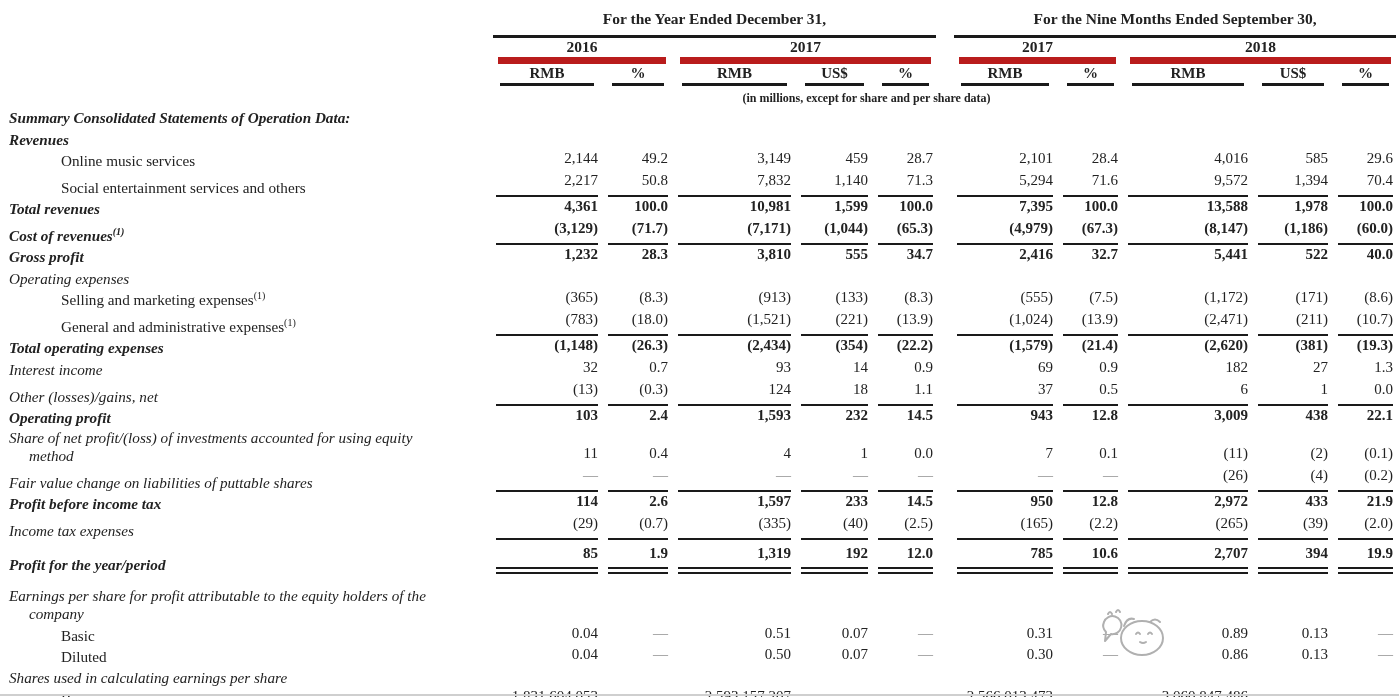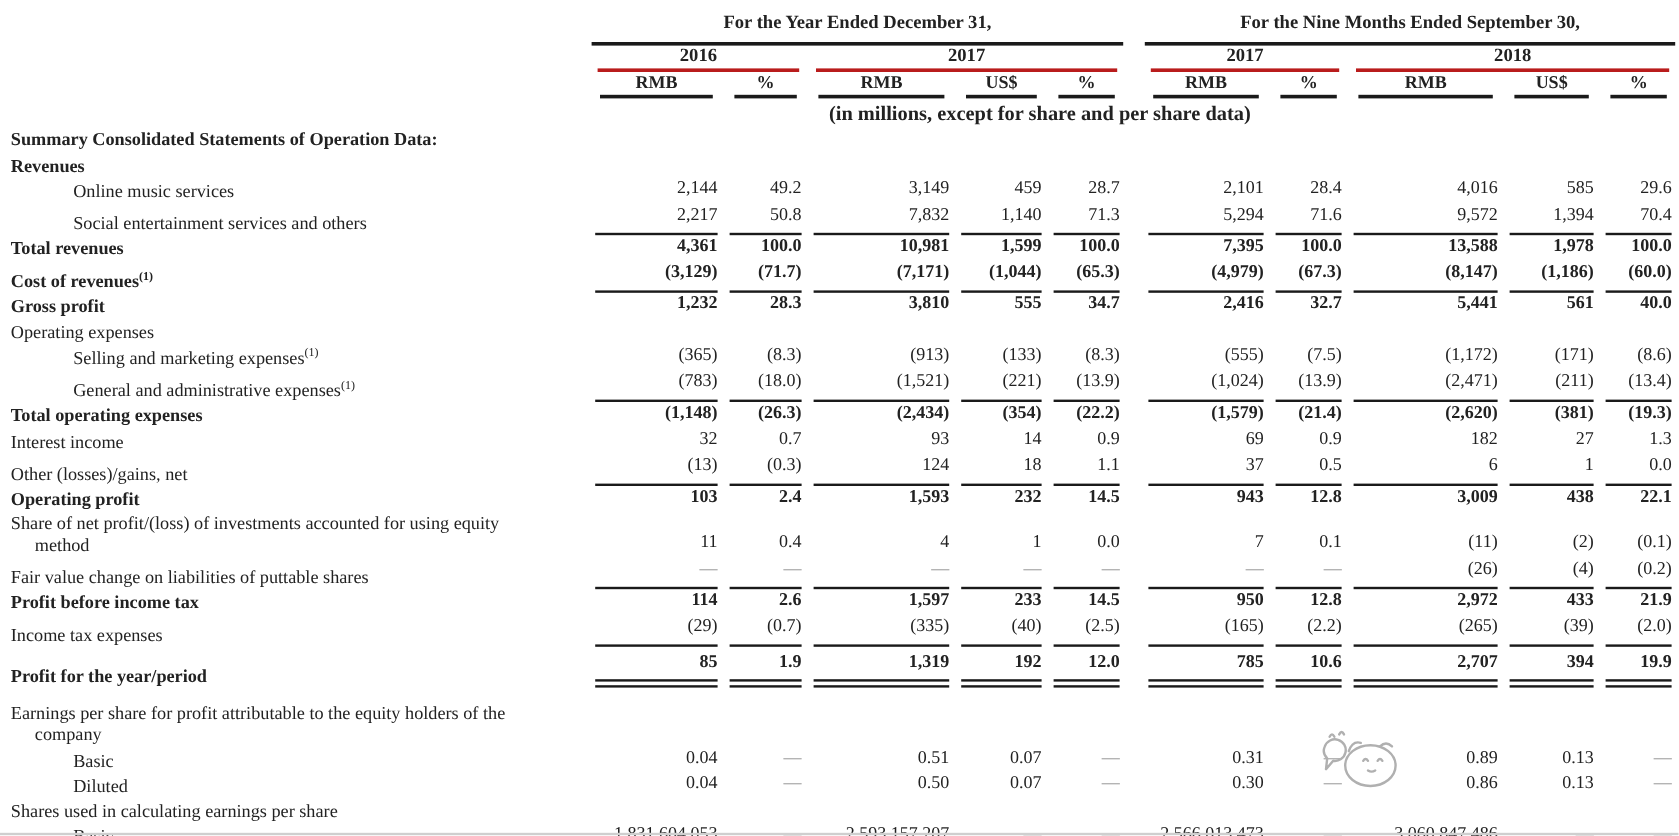--- a/index.html
+++ b/index.html
@@ -18,7 +18,7 @@
   .grp { text-align:center; font-weight:bold; font-size:15.5px; white-space:nowrap;
          border-bottom: 3px solid #1a1a1a; margin: 0 2px; padding-bottom: 7px; }
   .yr  { text-align:center; font-weight:bold; font-size:15.5px;
-         border-bottom: 3px solid #b91c1c; margin: 0 7px; padding-bottom: 1px; }
+         border-bottom: 7px solid #b91c1c; margin: 0 7px; padding-bottom: 1px; }
   .cur { text-align:center; font-weight:bold; font-size:15px;
          border-bottom: 3px solid #1a1a1a; margin: 0 9px; padding-bottom: 1px; }
   .units { text-align:center; font-weight:bold; font-size:17px; white-space:nowrap;

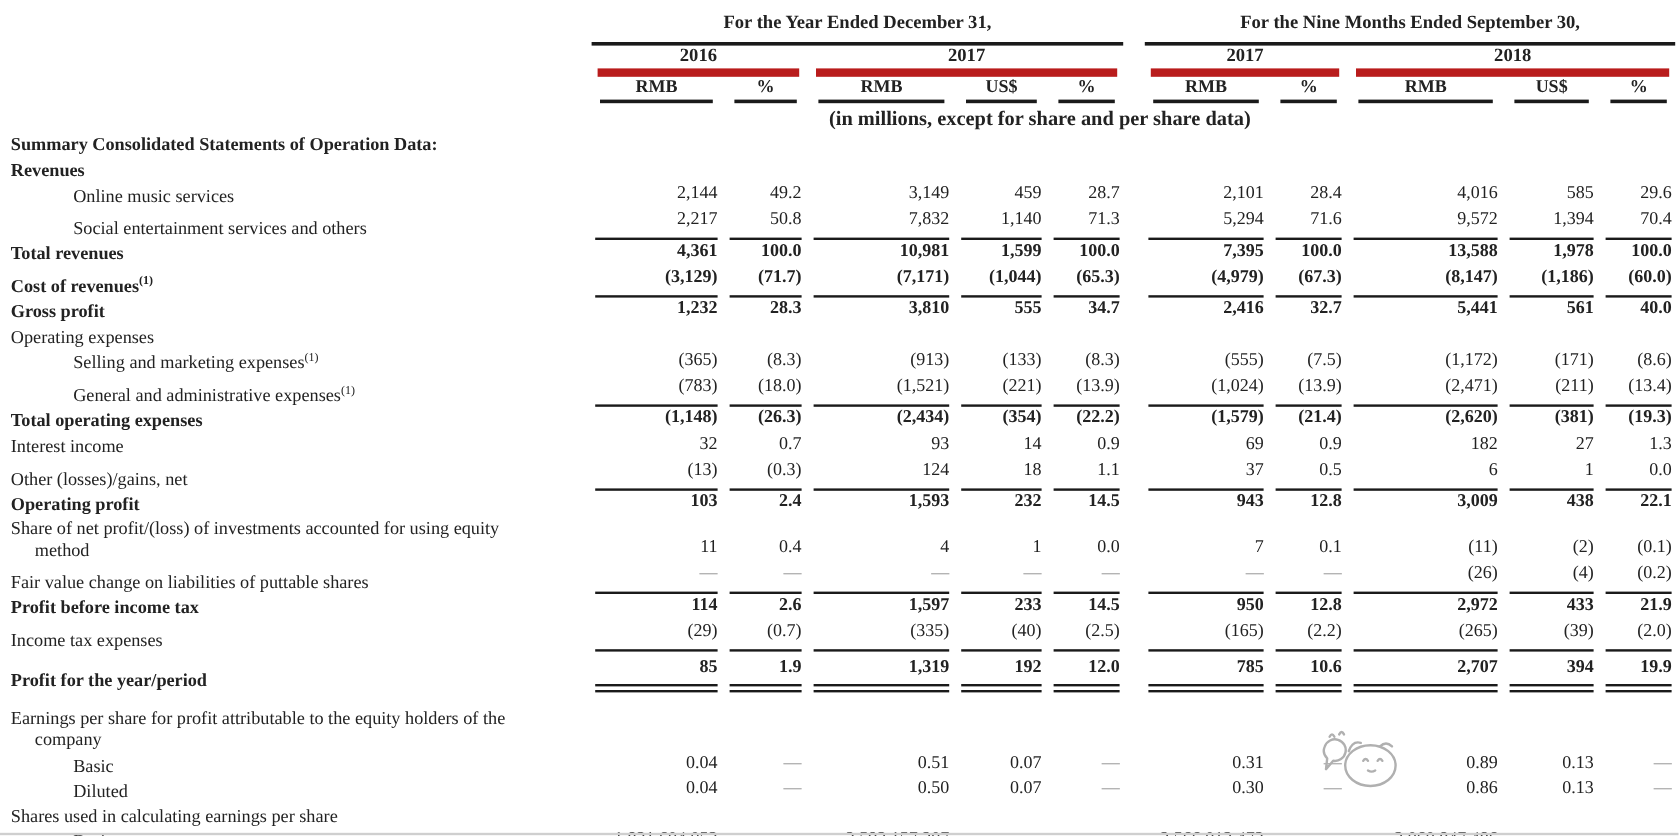--- a/index.html
+++ b/index.html
@@ -21,7 +21,7 @@
          border-bottom: 7px solid #b91c1c; margin: 0 7px; padding-bottom: 1px; }
   .cur { text-align:center; font-weight:bold; font-size:15px;
          border-bottom: 3px solid #1a1a1a; margin: 0 9px; padding-bottom: 1px; }
-  .units { text-align:center; font-weight:bold; font-size:17px; white-space:nowrap;
+  .units { text-align:center; font-weight:bold; font-size:12px; white-space:nowrap;
            transform: translateX(-78px); padding-top: 3px; }
 
   

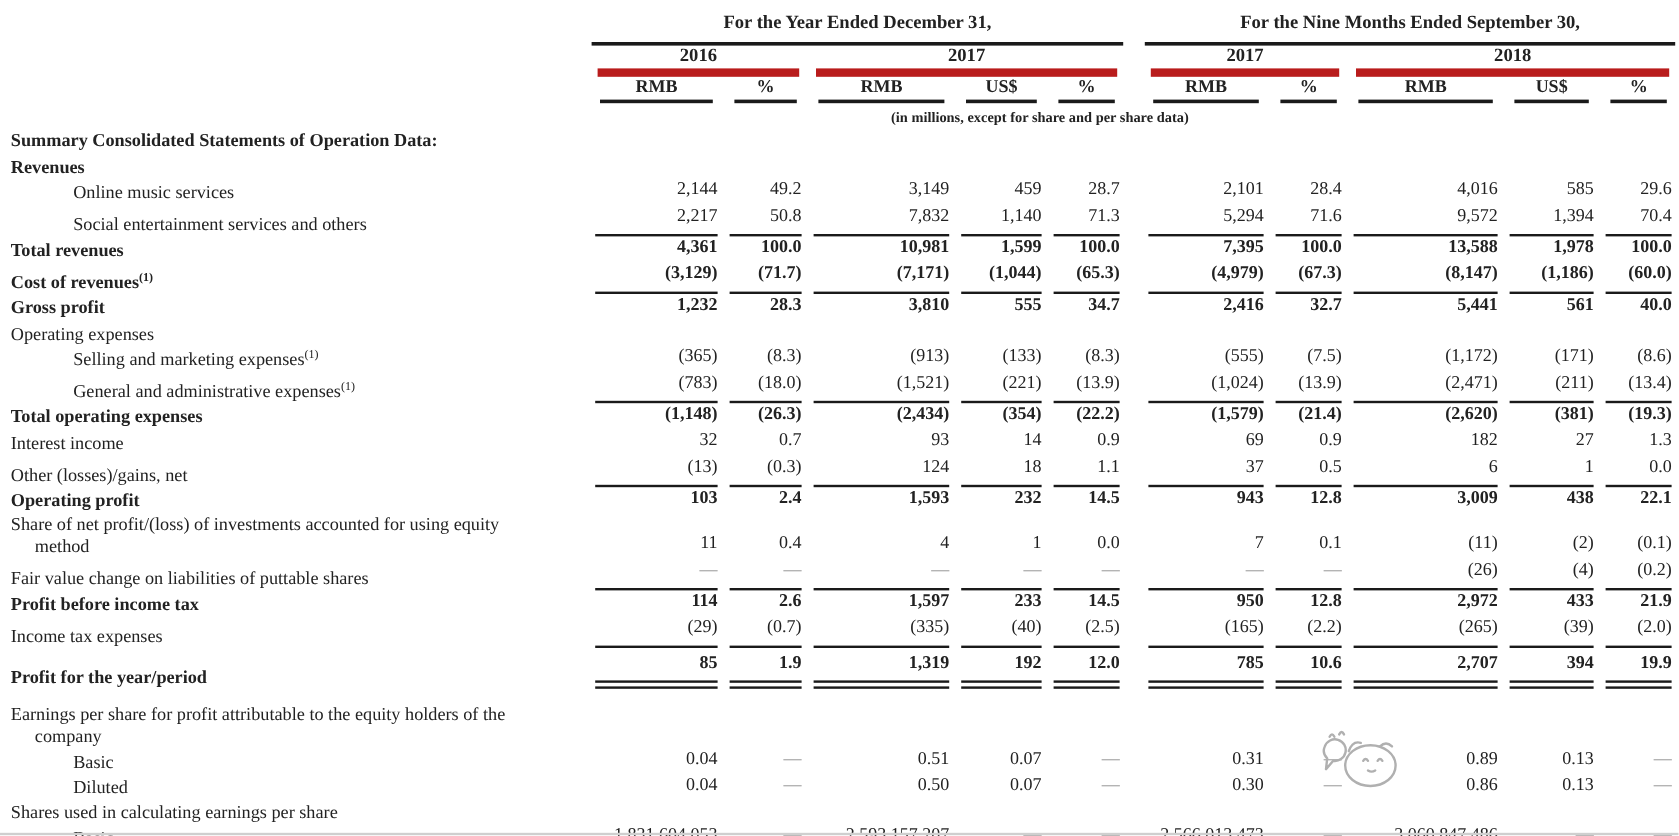--- a/index.html
+++ b/index.html
@@ -31,7 +31,7 @@
   tbody tr.two  { height: 38px; }
   tbody tr.two.gap { height: 49px; }
   td.lbl { font-size: 15.2px; white-space: nowrap; line-height: 18px; }
-  .ind0 { padding-left: 8px; }
+  .ind0 { padding-left: 8px; font-style: italic; }
   .ind1 { padding-left: 60px; }
   .cont { padding-left: 20px; }
   sup { font-size: 10px; line-height: 0; }

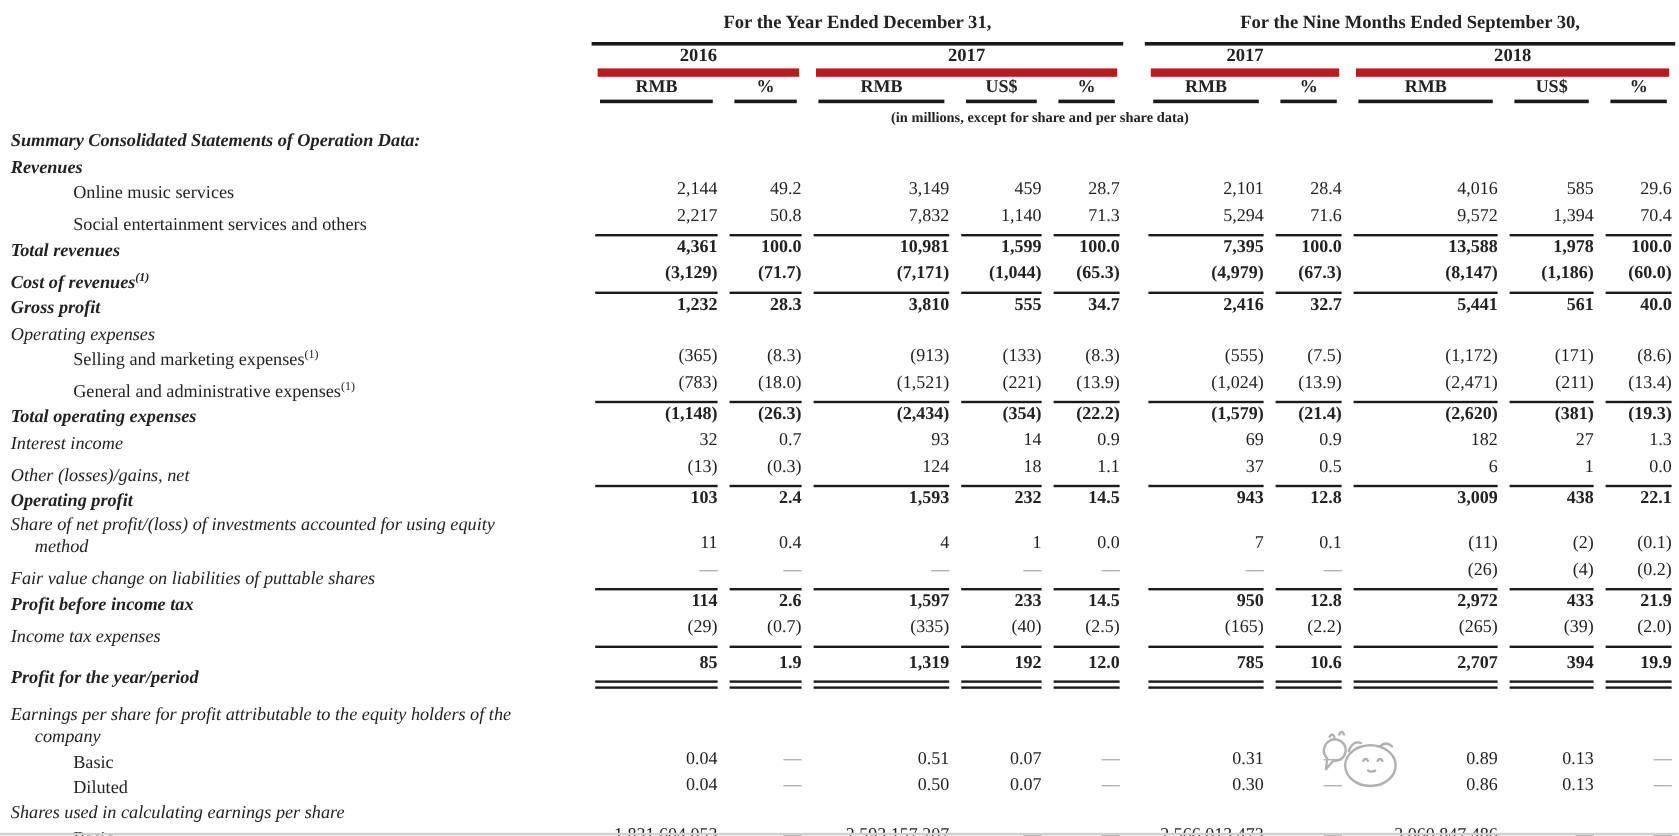--- a/index.html
+++ b/index.html
@@ -370,7 +370,7 @@
             <div class="v">5,441</div>
           </td>
           <td class="num">
-            <div class="v">561</div>
+            <div class="v">522</div>
           </td>
           <td class="num">
             <div class="v">40.0</div>

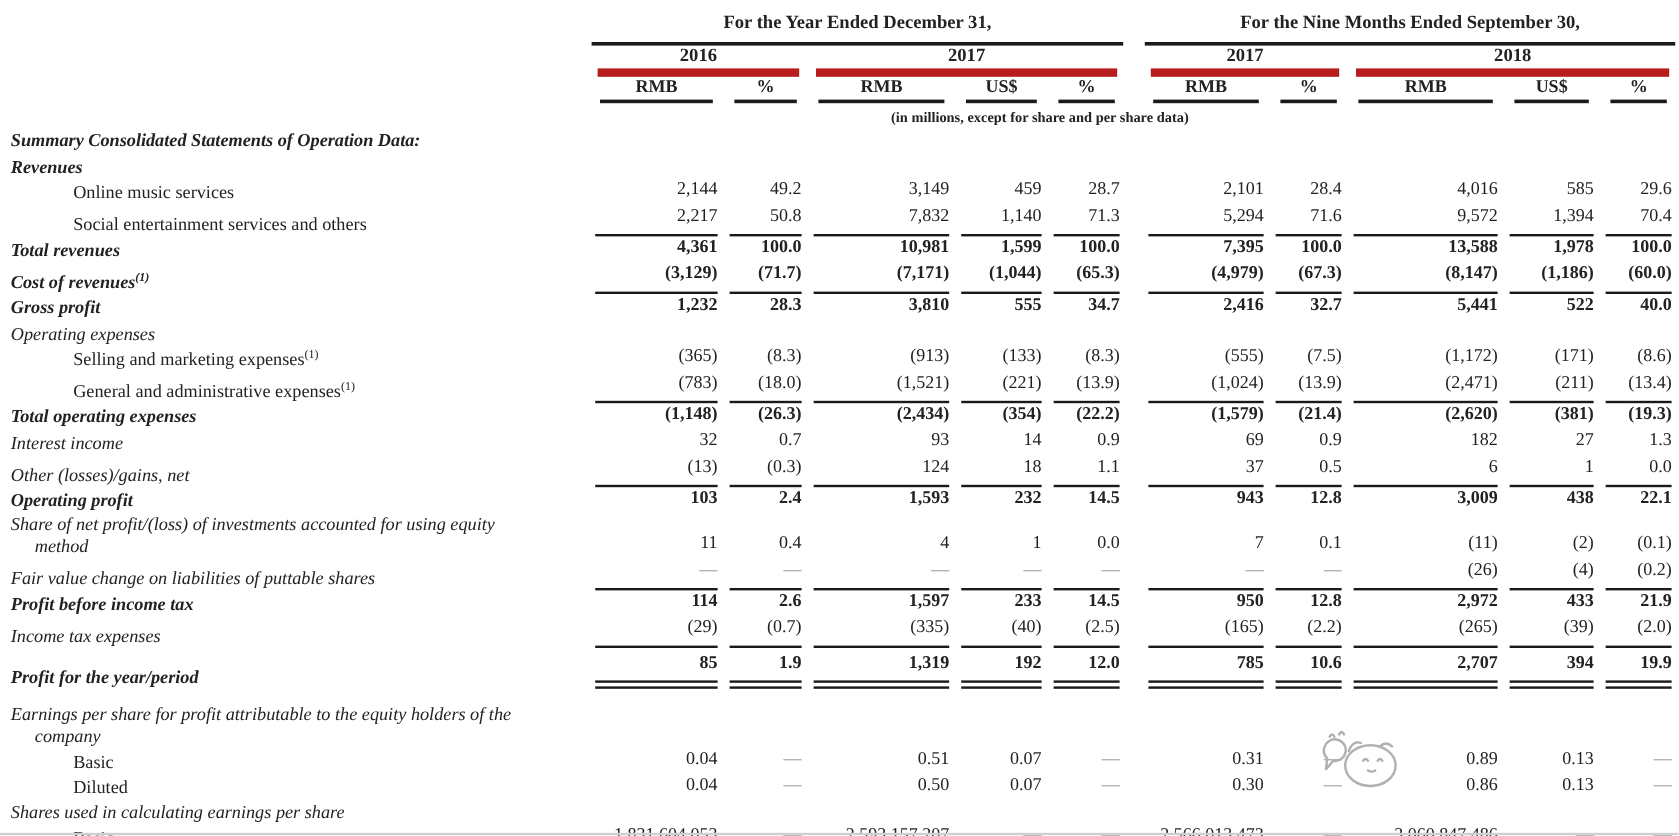--- a/index.html
+++ b/index.html
@@ -475,7 +475,7 @@
             <div class="v">(211)</div>
           </td>
           <td class="num">
-            <div class="v">(13.4)</div>
+            <div class="v">(10.7)</div>
           </td>
         </tr>
         <tr class="b">

